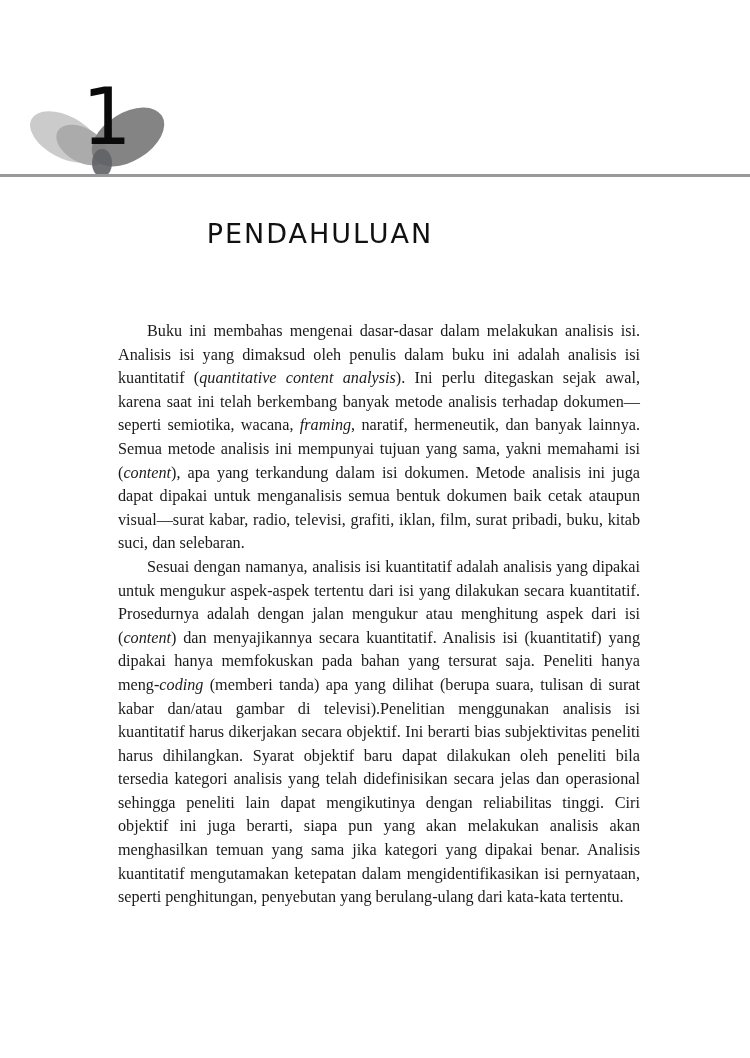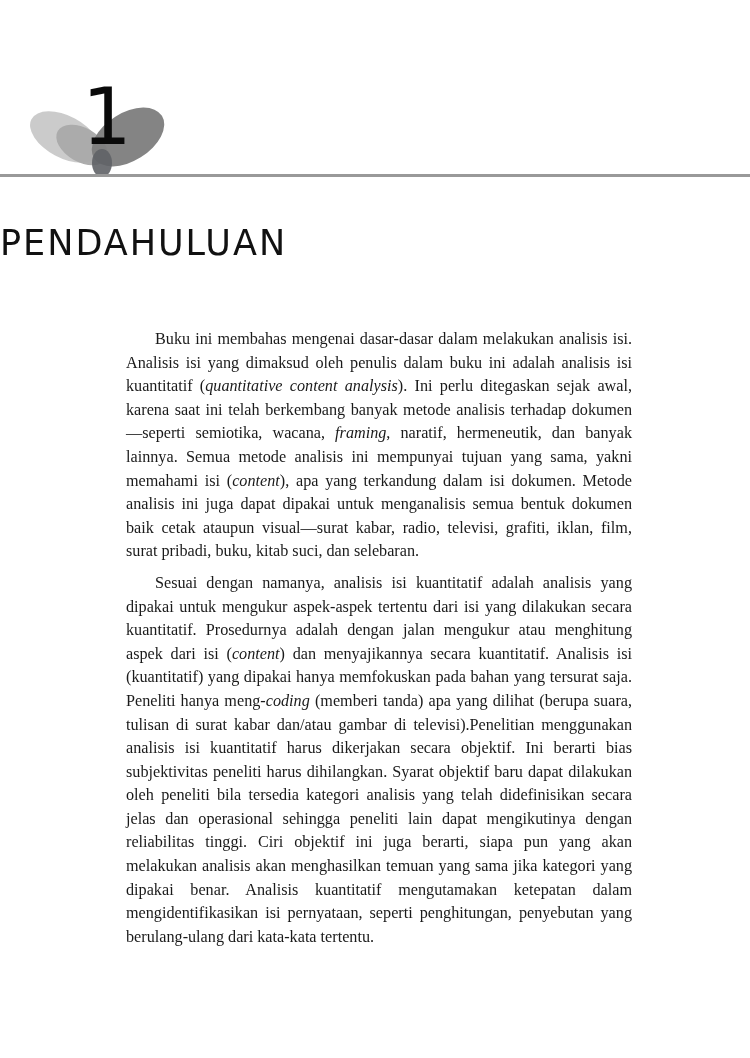--- a/index.html
+++ b/index.html
@@ -12,8 +12,8 @@
     }
     .rule { position: absolute; left: 0; top: 174px; width: 750px; height: 3px; background: #999999; }
     .title {
-      position: absolute; left: 0; width: 640px; top: 200px; text-align: left;
-      font-family: "DejaVu Sans", sans-serif; font-size: 35px; letter-spacing: 2px;
+      position: absolute; left: 0; width: 640px; top: 200px; text-align: center;
+      font-family: "DejaVu Sans", sans-serif; font-size: 27px; letter-spacing: 2px;
       color: #111111; font-weight: normal;
     }
     .body-text {

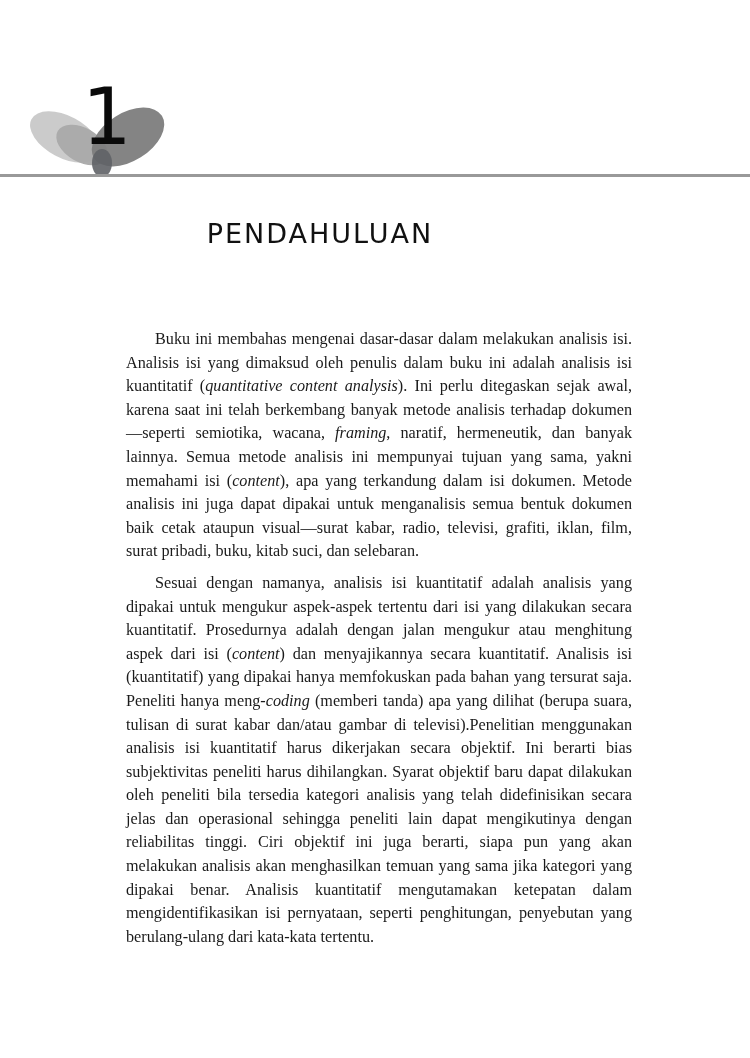--- a/index.html
+++ b/index.html
@@ -21,7 +21,7 @@
       font-family: "Liberation Serif", serif; font-size: 16.2px; line-height: 23.6px;
       color: #1a1a1a; text-align: justify; hyphens: manual;
     }
-    .body-text p { margin: 8px; text-indent: 29px; }
+    .body-text p { margin: 0; text-indent: 29px; }
     .body-text em { font-style: italic; }
   </style>
 </head>

